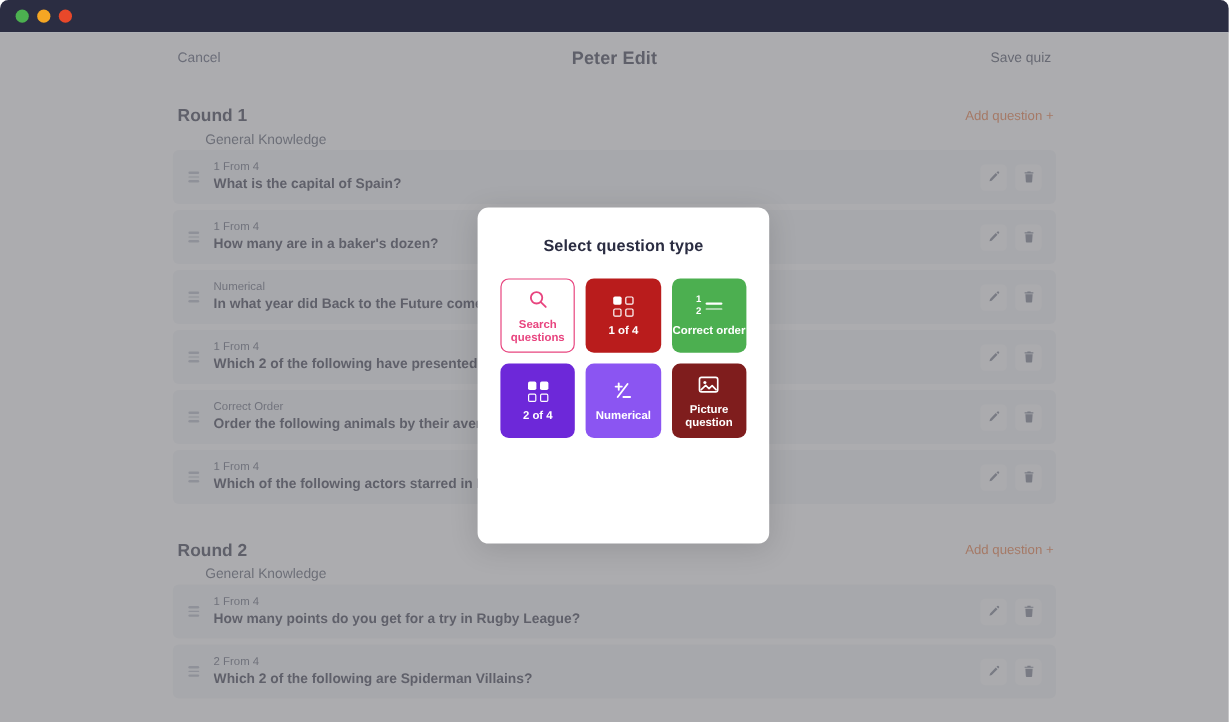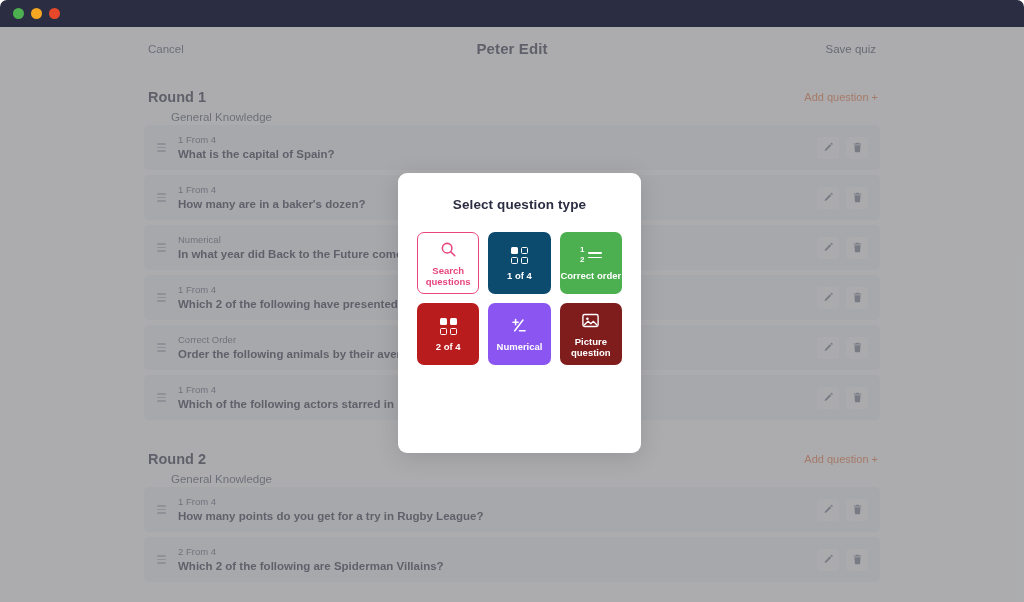--- a/index.html
+++ b/index.html
@@ -434,7 +434,7 @@
         <div class="card-label">Search questions</div>
       </div>
 
-      <div class="card" style="background:#0c4a6e">
+      <div class="card" style="background:#b91c1c">
         <div class="card-icon">
           <div class="sq-grid">
             <span class="sq filled"></span>

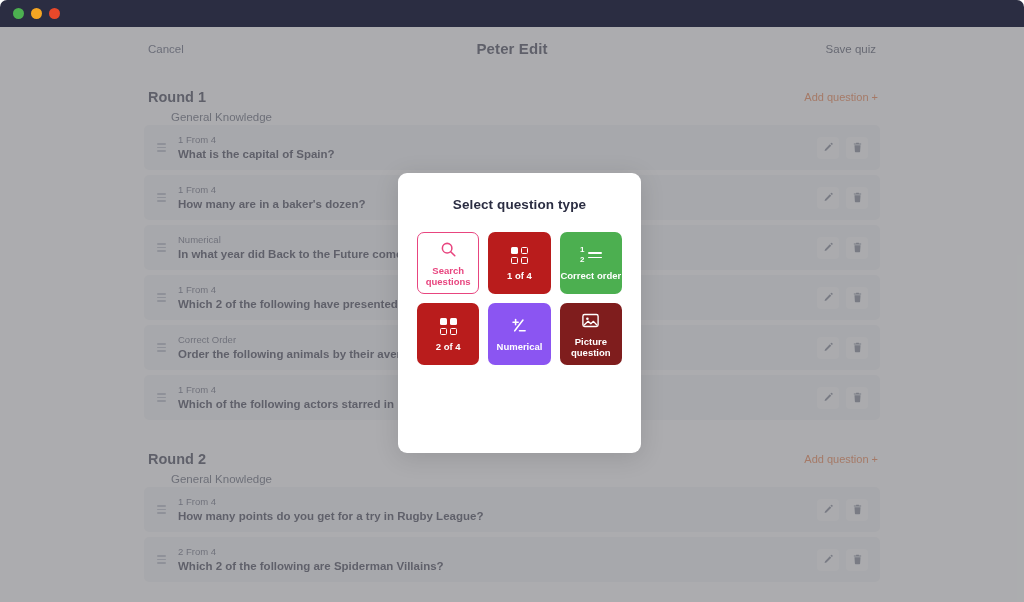--- a/index.html
+++ b/index.html
@@ -462,7 +462,7 @@
         <div class="card-label">Correct order</div>
       </div>
 
-      <div class="card" style="background:#b91c1c">
+      <div class="card" style="background:#6d28d9">
         <div class="card-icon">
           <div class="sq-grid">
             <span class="sq filled"></span>

